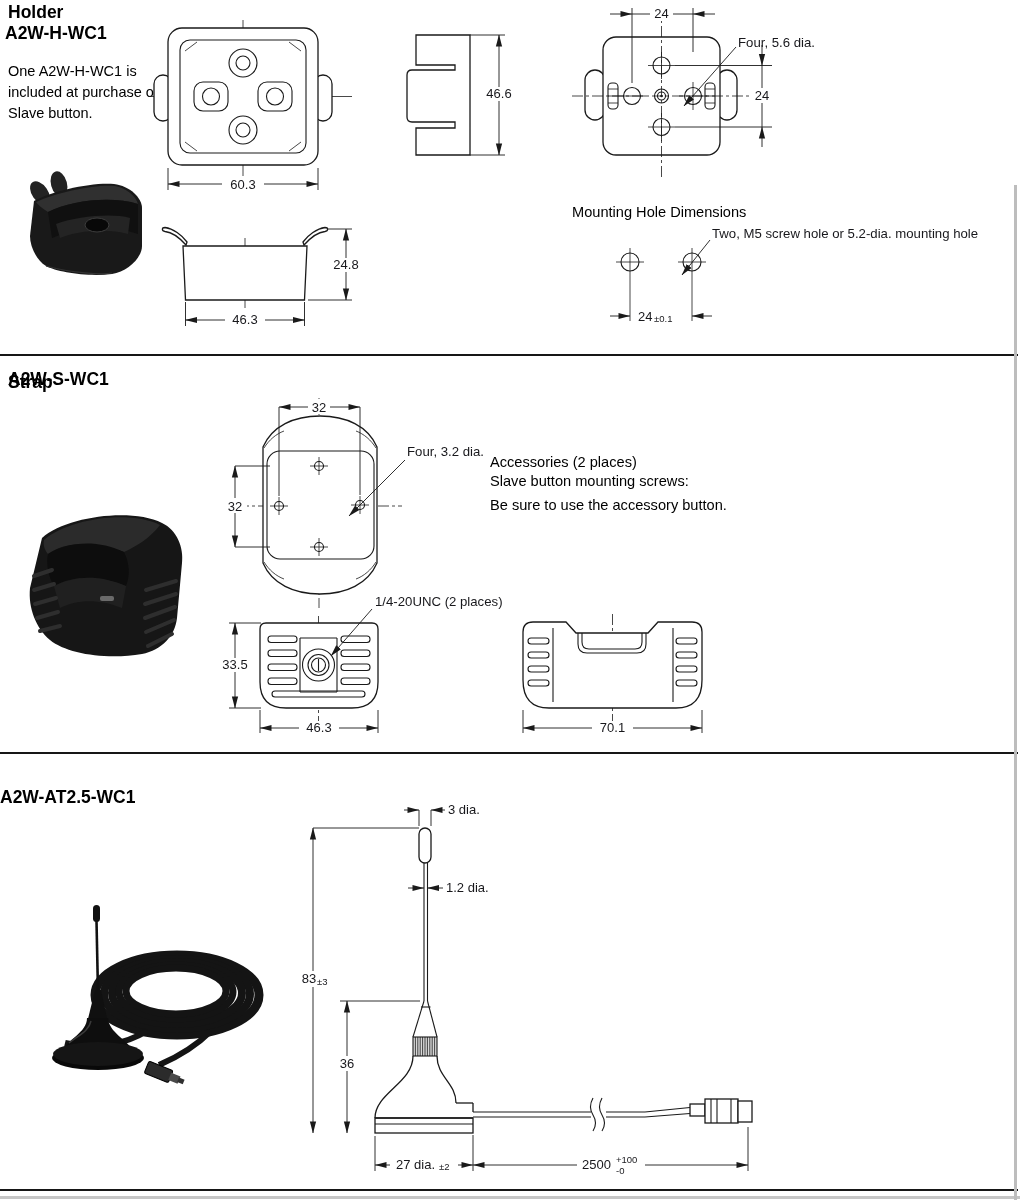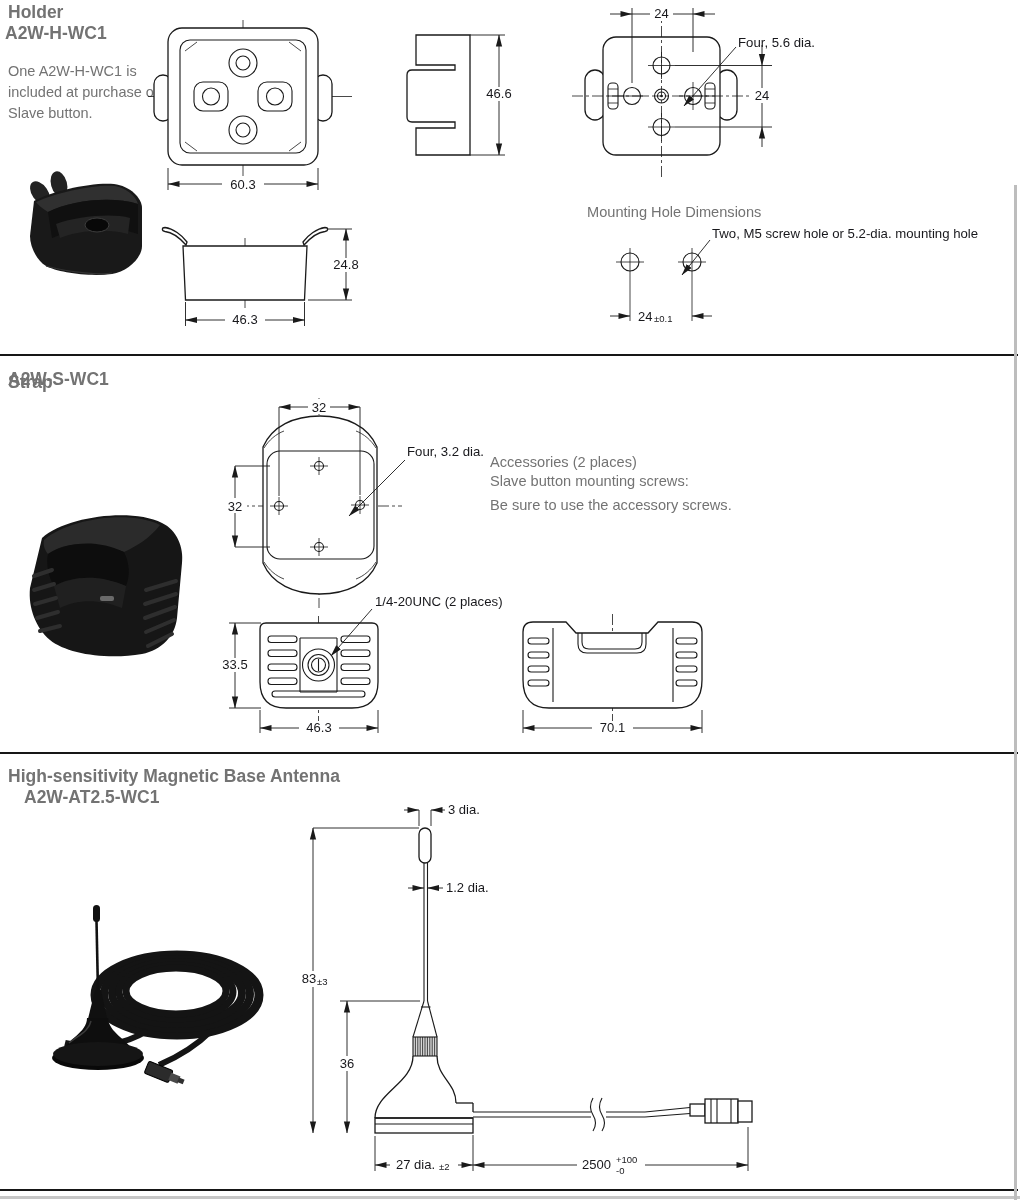--- a/index.html
+++ b/index.html
@@ -4,7 +4,7 @@
 <style>
   html,body{margin:0;padding:0;background:#fff}
   .page{position:relative;width:1020px;height:1200px;background:#fff;overflow:hidden;
-        font-family:"Liberation Sans",sans-serif;color:#737373}
+        font-family:"Liberation Sans",sans-serif;color:#000000}
   .abs{position:absolute}
   .hd{margin:0;font-size:17.5px;line-height:21px;font-weight:700}
   .body-text{font-size:14.5px;line-height:21px}

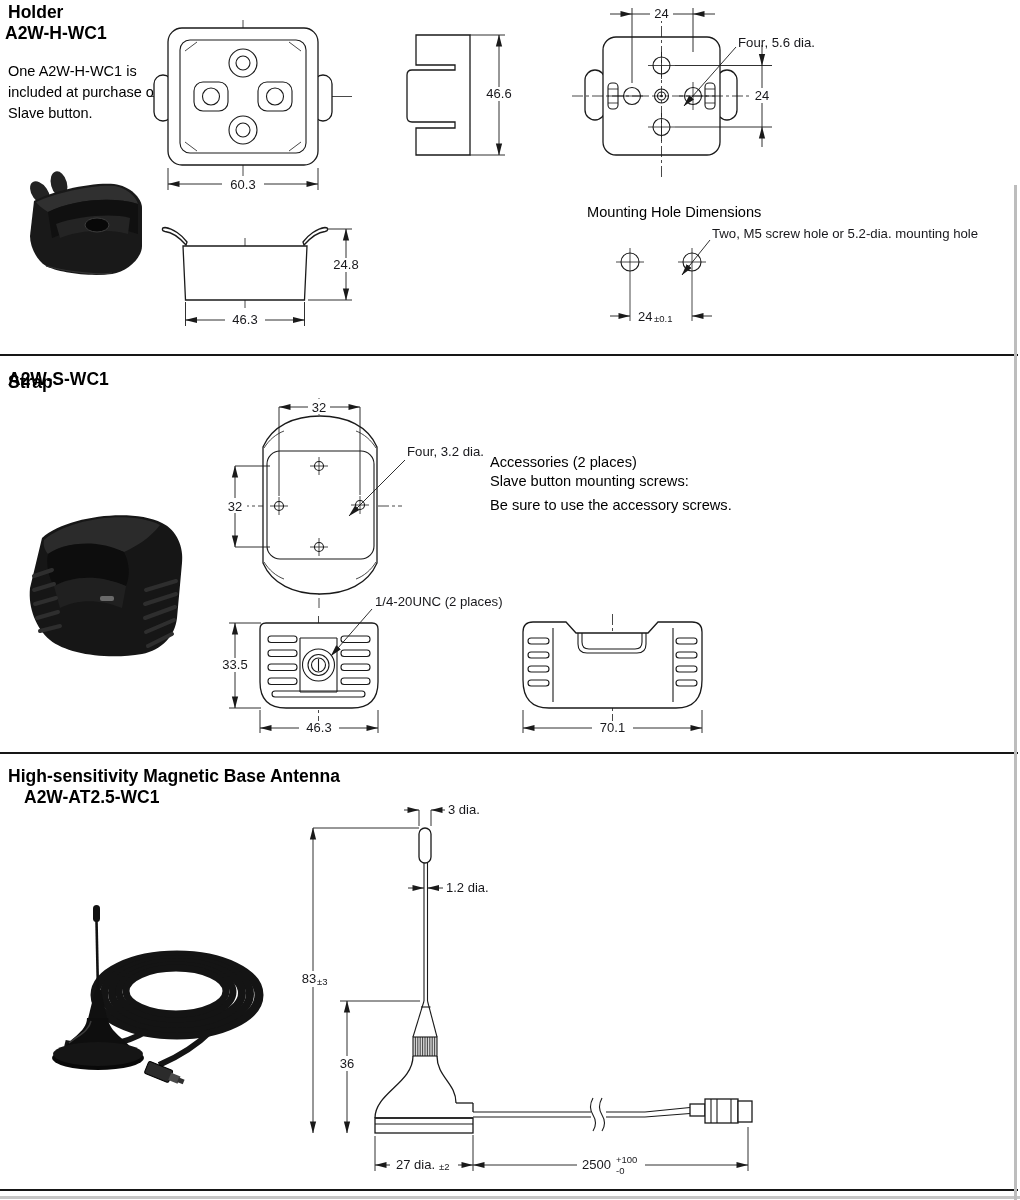--- a/index.html
+++ b/index.html
@@ -149,7 +149,7 @@
     <text class="ct" x="178" y="47">Four, 5.6 dia.</text>
   </svg>
 
-  <div class="sub abs" style="left:587px;top:204px">Mounting Hole Dimensions</div>
+  <div class="sub abs" style="left:572px;top:204px">Mounting Hole Dimensions</div>
   <svg class="abs" style="left:560px;top:218px" width="460" height="125">
     <text class="ct" x="152" y="20">Two, M5 screw hole or 5.2-dia. mounting hole</text>
     <line class="lt" x1="150" y1="22" x2="122" y2="57" marker-end="url(#ah)"></line>

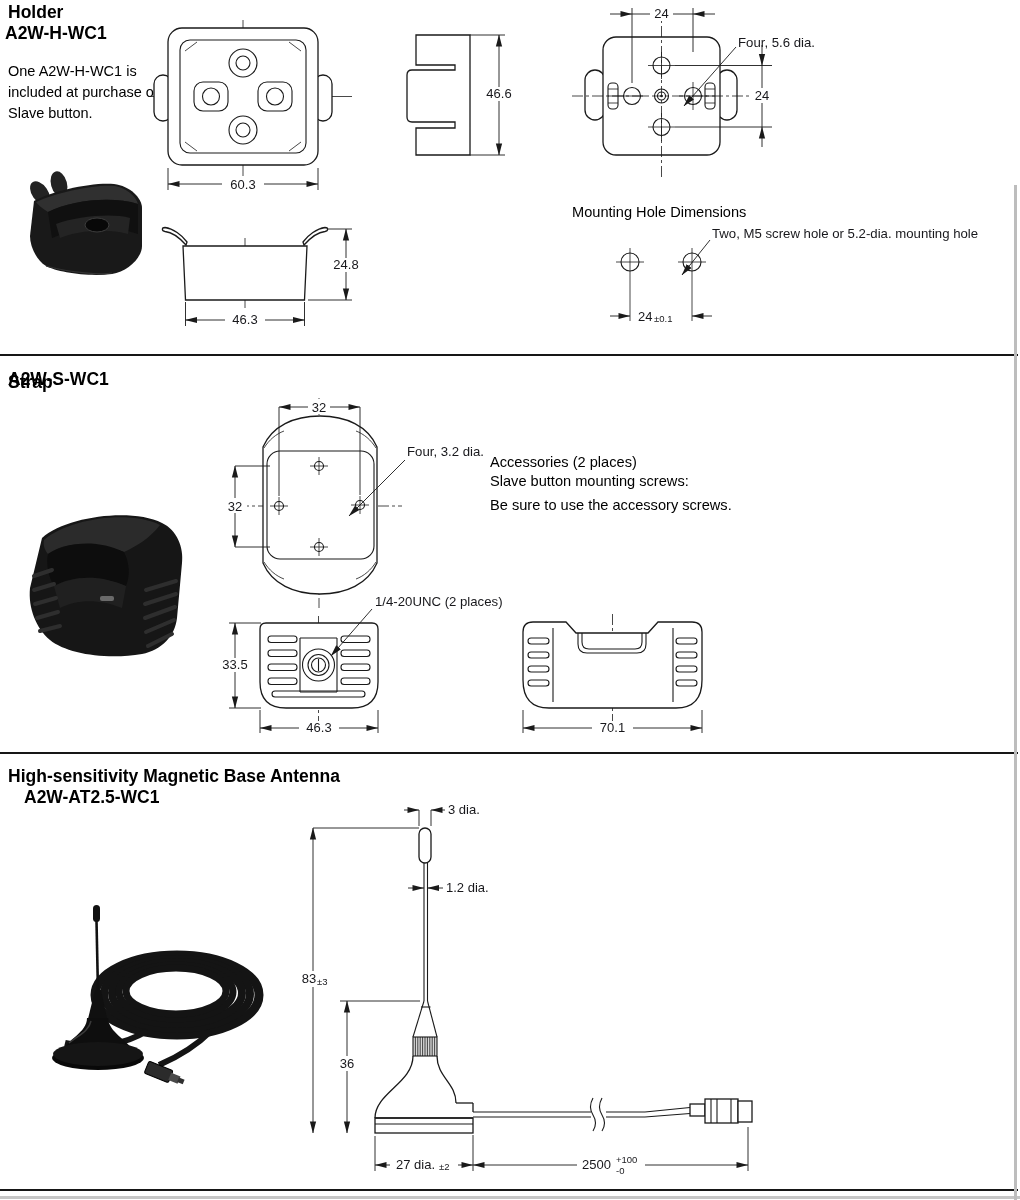--- a/index.html
+++ b/index.html
@@ -229,7 +229,7 @@
 
   <div class="sub abs" style="left:490px;top:473px">Slave button mounting screws:</div>
   <div class="sub abs" style="left:490px;top:454px">Accessories (2 places)</div>
-  <div class="sub abs" style="left:490px;top:497px">Be sure to use the accessory screws.</div>
+  <div class="sub abs" style="left:490px;top:497px">Be sure to use the accessory button.</div>
 
   <sv class="abs"></sv>
   <svg class="abs" style="left:205px;top:592px" width="300" height="155">

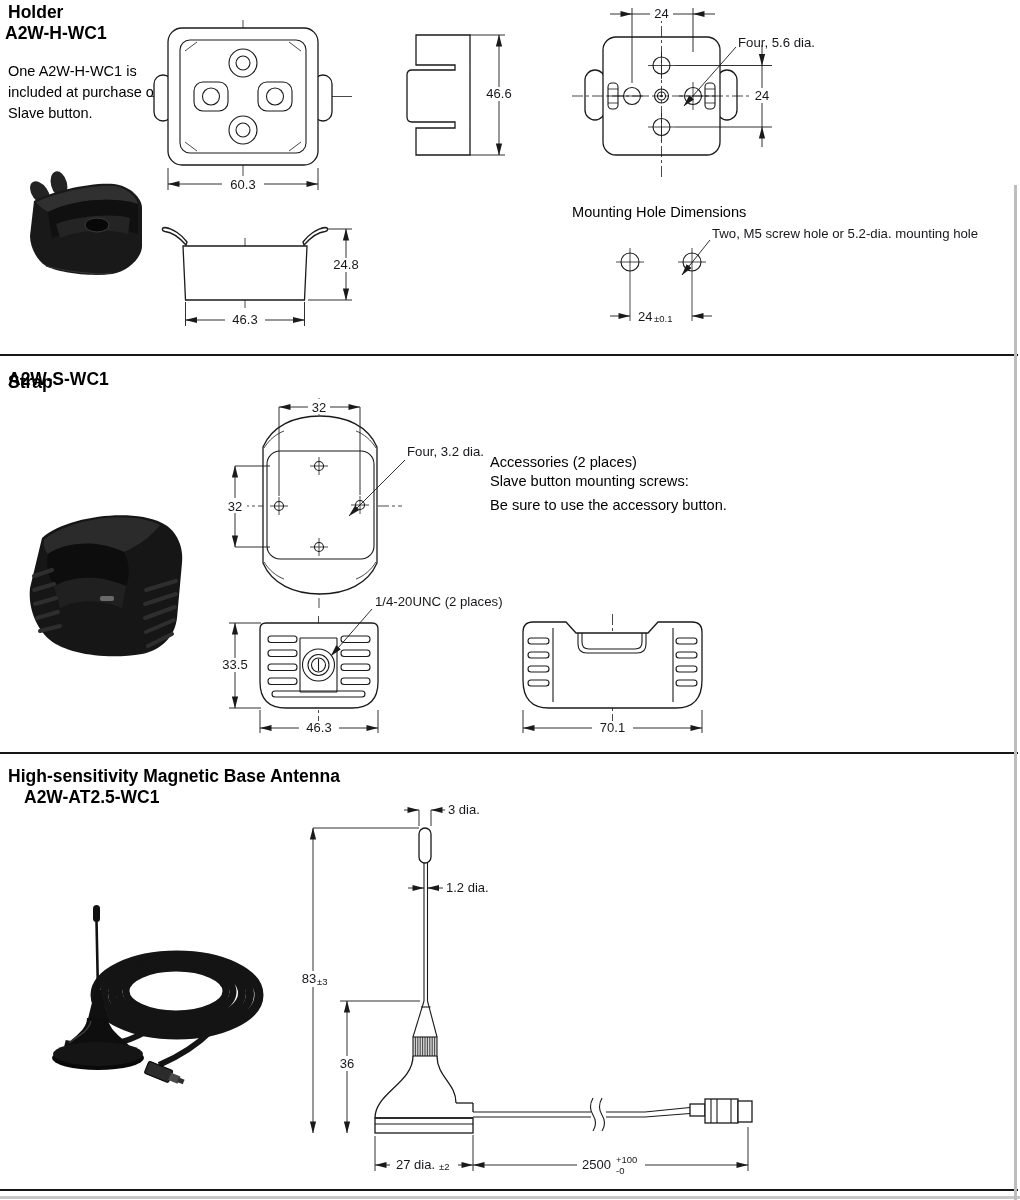--- a/index.html
+++ b/index.html
@@ -294,7 +294,6 @@
 
   <div class="rule abs" style="left:0;top:752px;width:1018px;height:2px"></div>
 
-  <h2 class="hd abs" style="left:8px;top:766px">High-sensitivity Magnetic Base Antenna</h2>
   <h2 class="hd abs" style="left:24px;top:787px">A2W-AT2.5-WC1</h2>
 
   <svg class="abs" style="left:5px;top:893px" width="275" height="225">

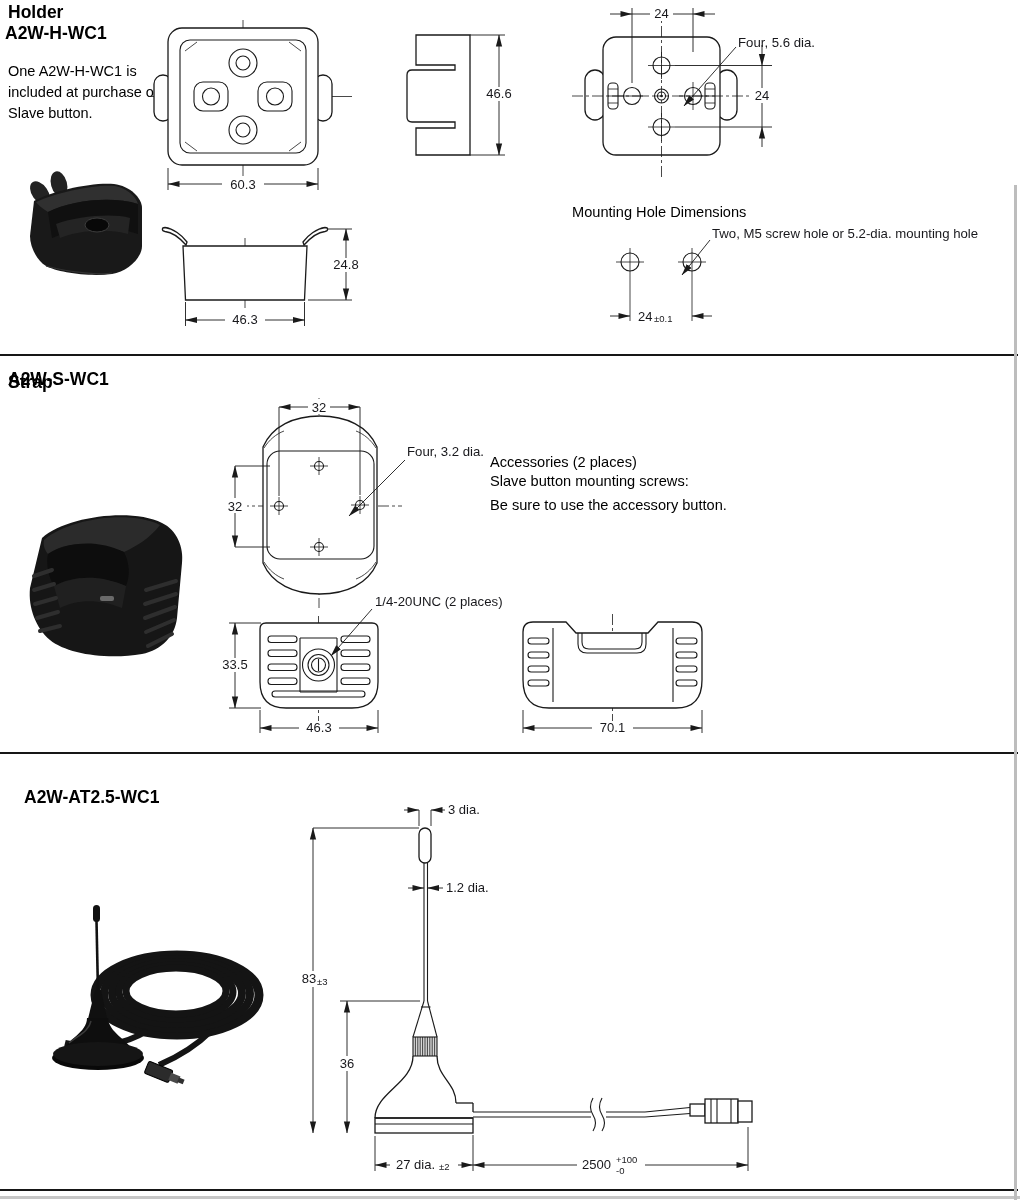--- a/index.html
+++ b/index.html
@@ -294,7 +294,7 @@
 
   <div class="rule abs" style="left:0;top:752px;width:1018px;height:2px"></div>
 
-  <h2 class="hd abs" style="left:24px;top:787px">A2W-AT2.5-WC1</h2>
+  <h2 class="hd abs" style="left:0;top:787px">A2W-AT2.5-WC1</h2>
 
   <svg class="abs" style="left:5px;top:893px" width="275" height="225">
     <g stroke="#141414" fill="none">

